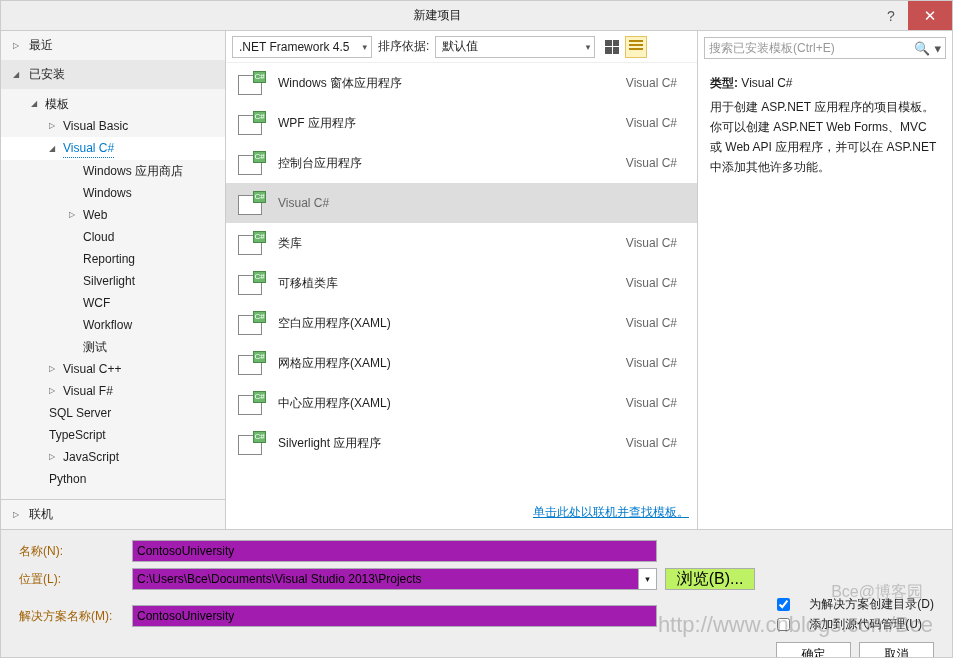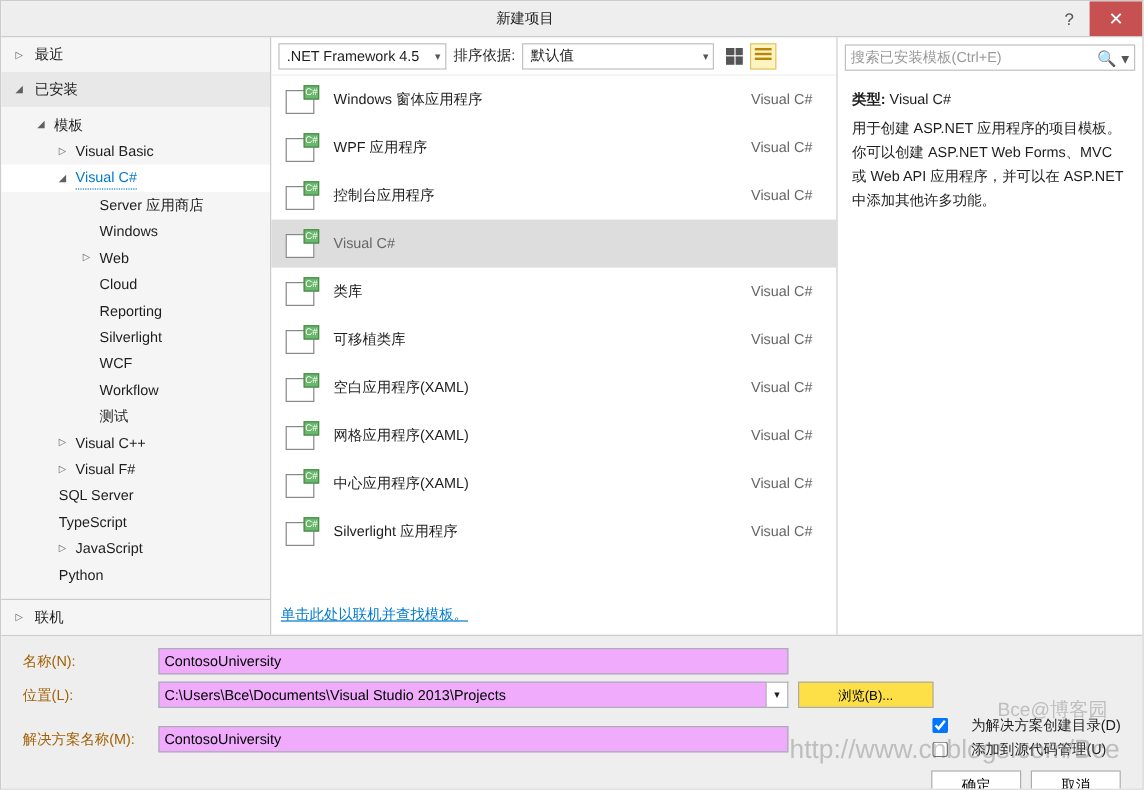--- a/index.html
+++ b/index.html
@@ -94,7 +94,7 @@
       <div id="csharp-children">
           <div class="tree-item l3">
             <span class="expander"></span>
-            <span class="tree-label">Server 应用商店</span>
+            <span class="tree-label">Windows 应用商店</span>
           </div>
           <div class="tree-item l3">
             <span class="expander"></span>

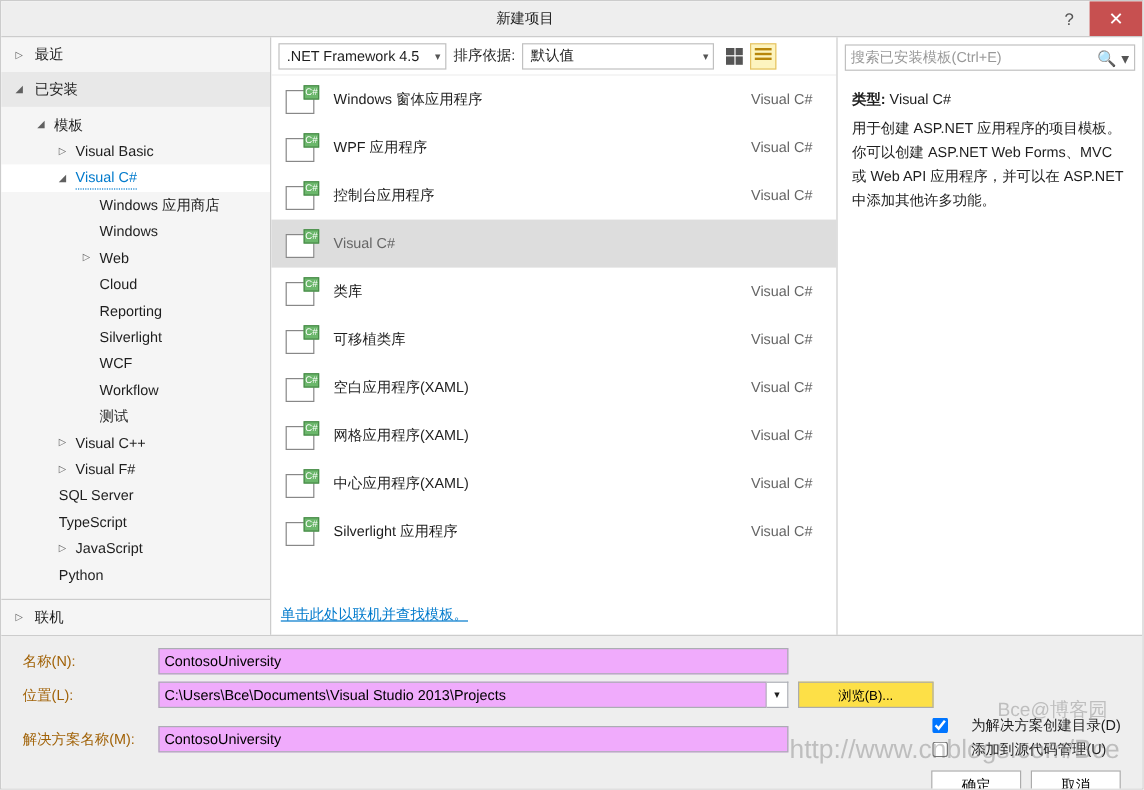--- a/index.html
+++ b/index.html
@@ -34,7 +34,7 @@
 .template-icon .badge { width: 13px; height: 12px; background: #6bb76b; border: 1px solid #4a8b4a; position: absolute; top: 0; right: 0; font-size: 8px; color: #fff; text-align: center; line-height: 10px; }
 .template-name { flex: 1; font-size: 12px; }
 .template-lang { color: #666; font-size: 12px; padding-right: 8px; }
-.online-link { text-align: left; padding: 8px; }
+.online-link { text-align: right; padding: 8px; }
 .online-link a { color: #007acc; text-decoration: underline; cursor: pointer; }
 .right-panel { width: 255px; border-left: 1px solid #ccc; display: flex; flex-direction: column; padding: 0; }
 .search-box { margin: 6px; height: 22px; border: 1px solid #c0c0c0; display: flex; align-items: center; padding: 0 4px; color: #999; position: relative; justify-content: center; }

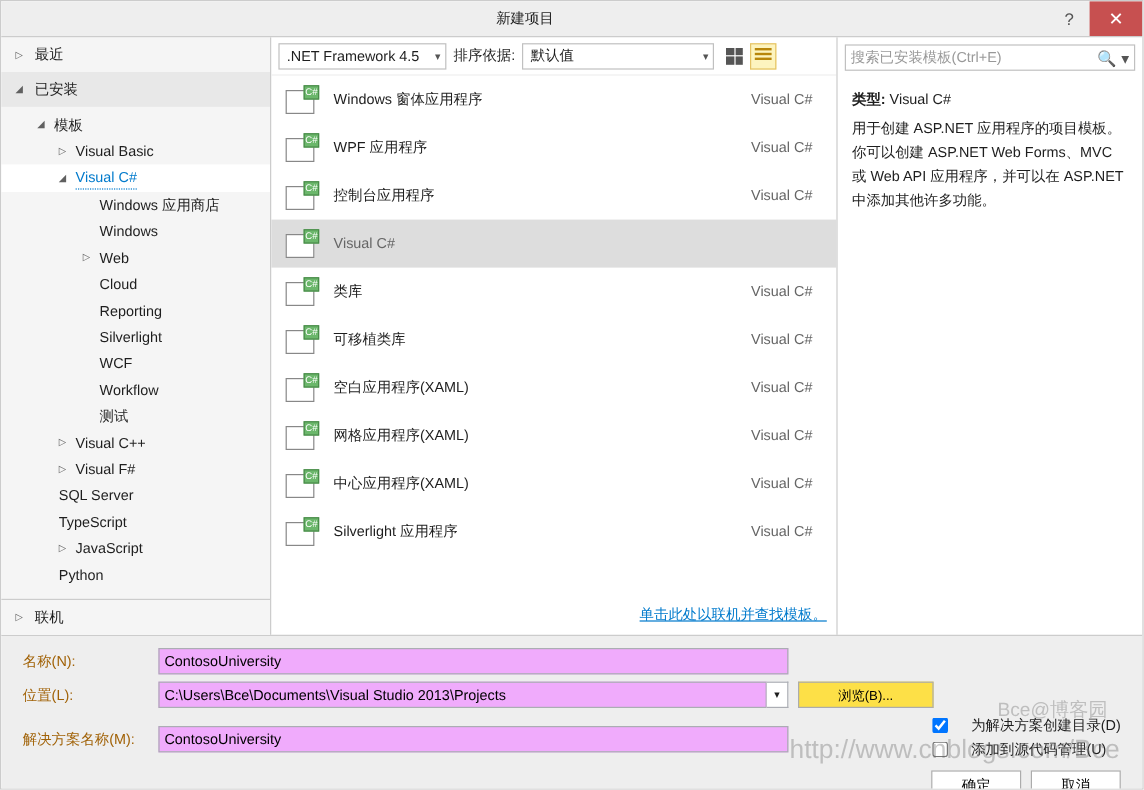--- a/index.html
+++ b/index.html
@@ -46,7 +46,7 @@
 .bottom { background: #eee; border-top: 1px solid #ccc; padding: 10px 18px; }
 .form-row { display: flex; align-items: center; margin-bottom: 6px; gap: 8px; }
 .form-label { width: 105px; color: #a16207; }
-.form-input { flex: 1; height: 22px; border: 1px solid #abadb3; padding: 0 4px; font-size: 12px; background: #f0abfc; }
+.form-input { flex: 1; height: 22px; border: 1px solid #abadb3; padding: 0 4px; font-size: 12px; background: #a21caf; }
 .browse-btn { width: 113px; height: 22px; border: 1px solid #acacac; background: #fde047; font-size: 11px; cursor: pointer; }
 .checks { margin-left: auto; }
 .check-row { display: flex; align-items: center; gap: 19px; font-size: 12px; margin-bottom: 3px; }

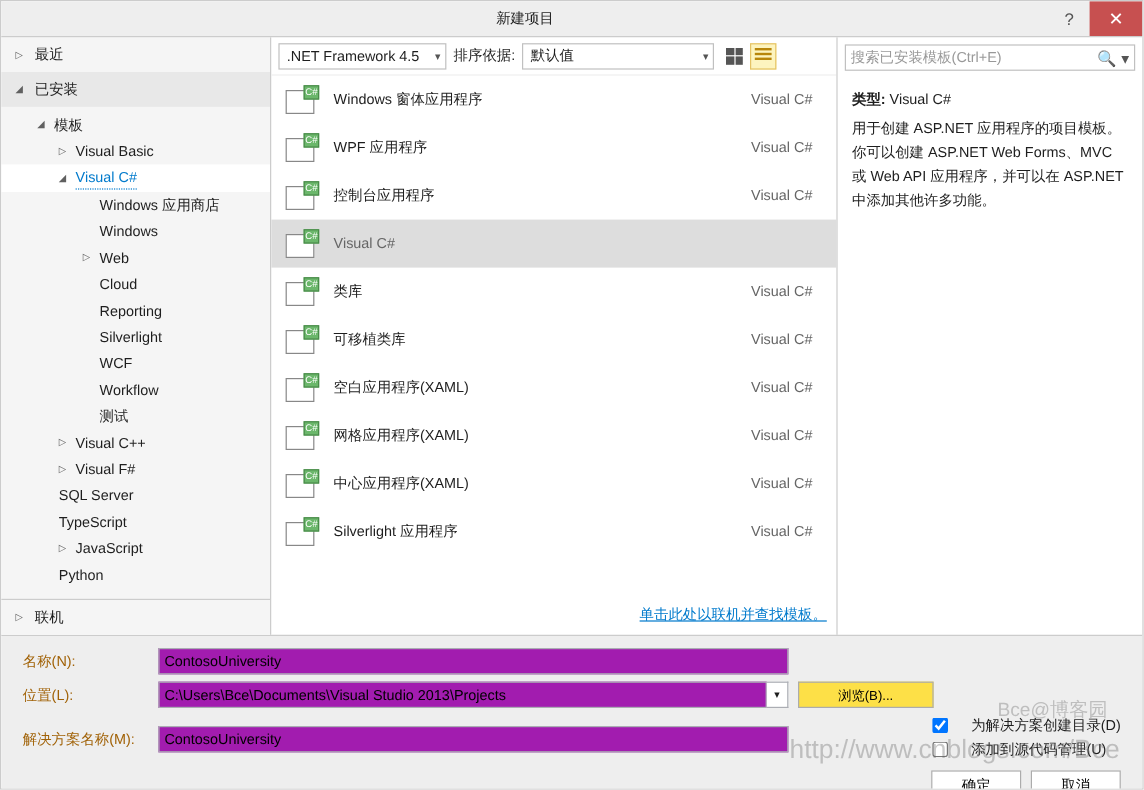--- a/index.html
+++ b/index.html
@@ -47,7 +47,7 @@
 .form-row { display: flex; align-items: center; margin-bottom: 6px; gap: 8px; }
 .form-label { width: 105px; color: #a16207; }
 .form-input { flex: 1; height: 22px; border: 1px solid #abadb3; padding: 0 4px; font-size: 12px; background: #a21caf; }
-.browse-btn { width: 113px; height: 22px; border: 1px solid #acacac; background: #fde047; font-size: 11px; cursor: pointer; }
+.browse-btn { width: 90px; height: 22px; border: 1px solid #acacac; background: #bef264; font-size: 16px; cursor: pointer; }
 .checks { margin-left: auto; }
 .check-row { display: flex; align-items: center; gap: 19px; font-size: 12px; margin-bottom: 3px; }
 .btn-row { display: flex; justify-content: flex-end; gap: 8px; margin-top: 6px; }

